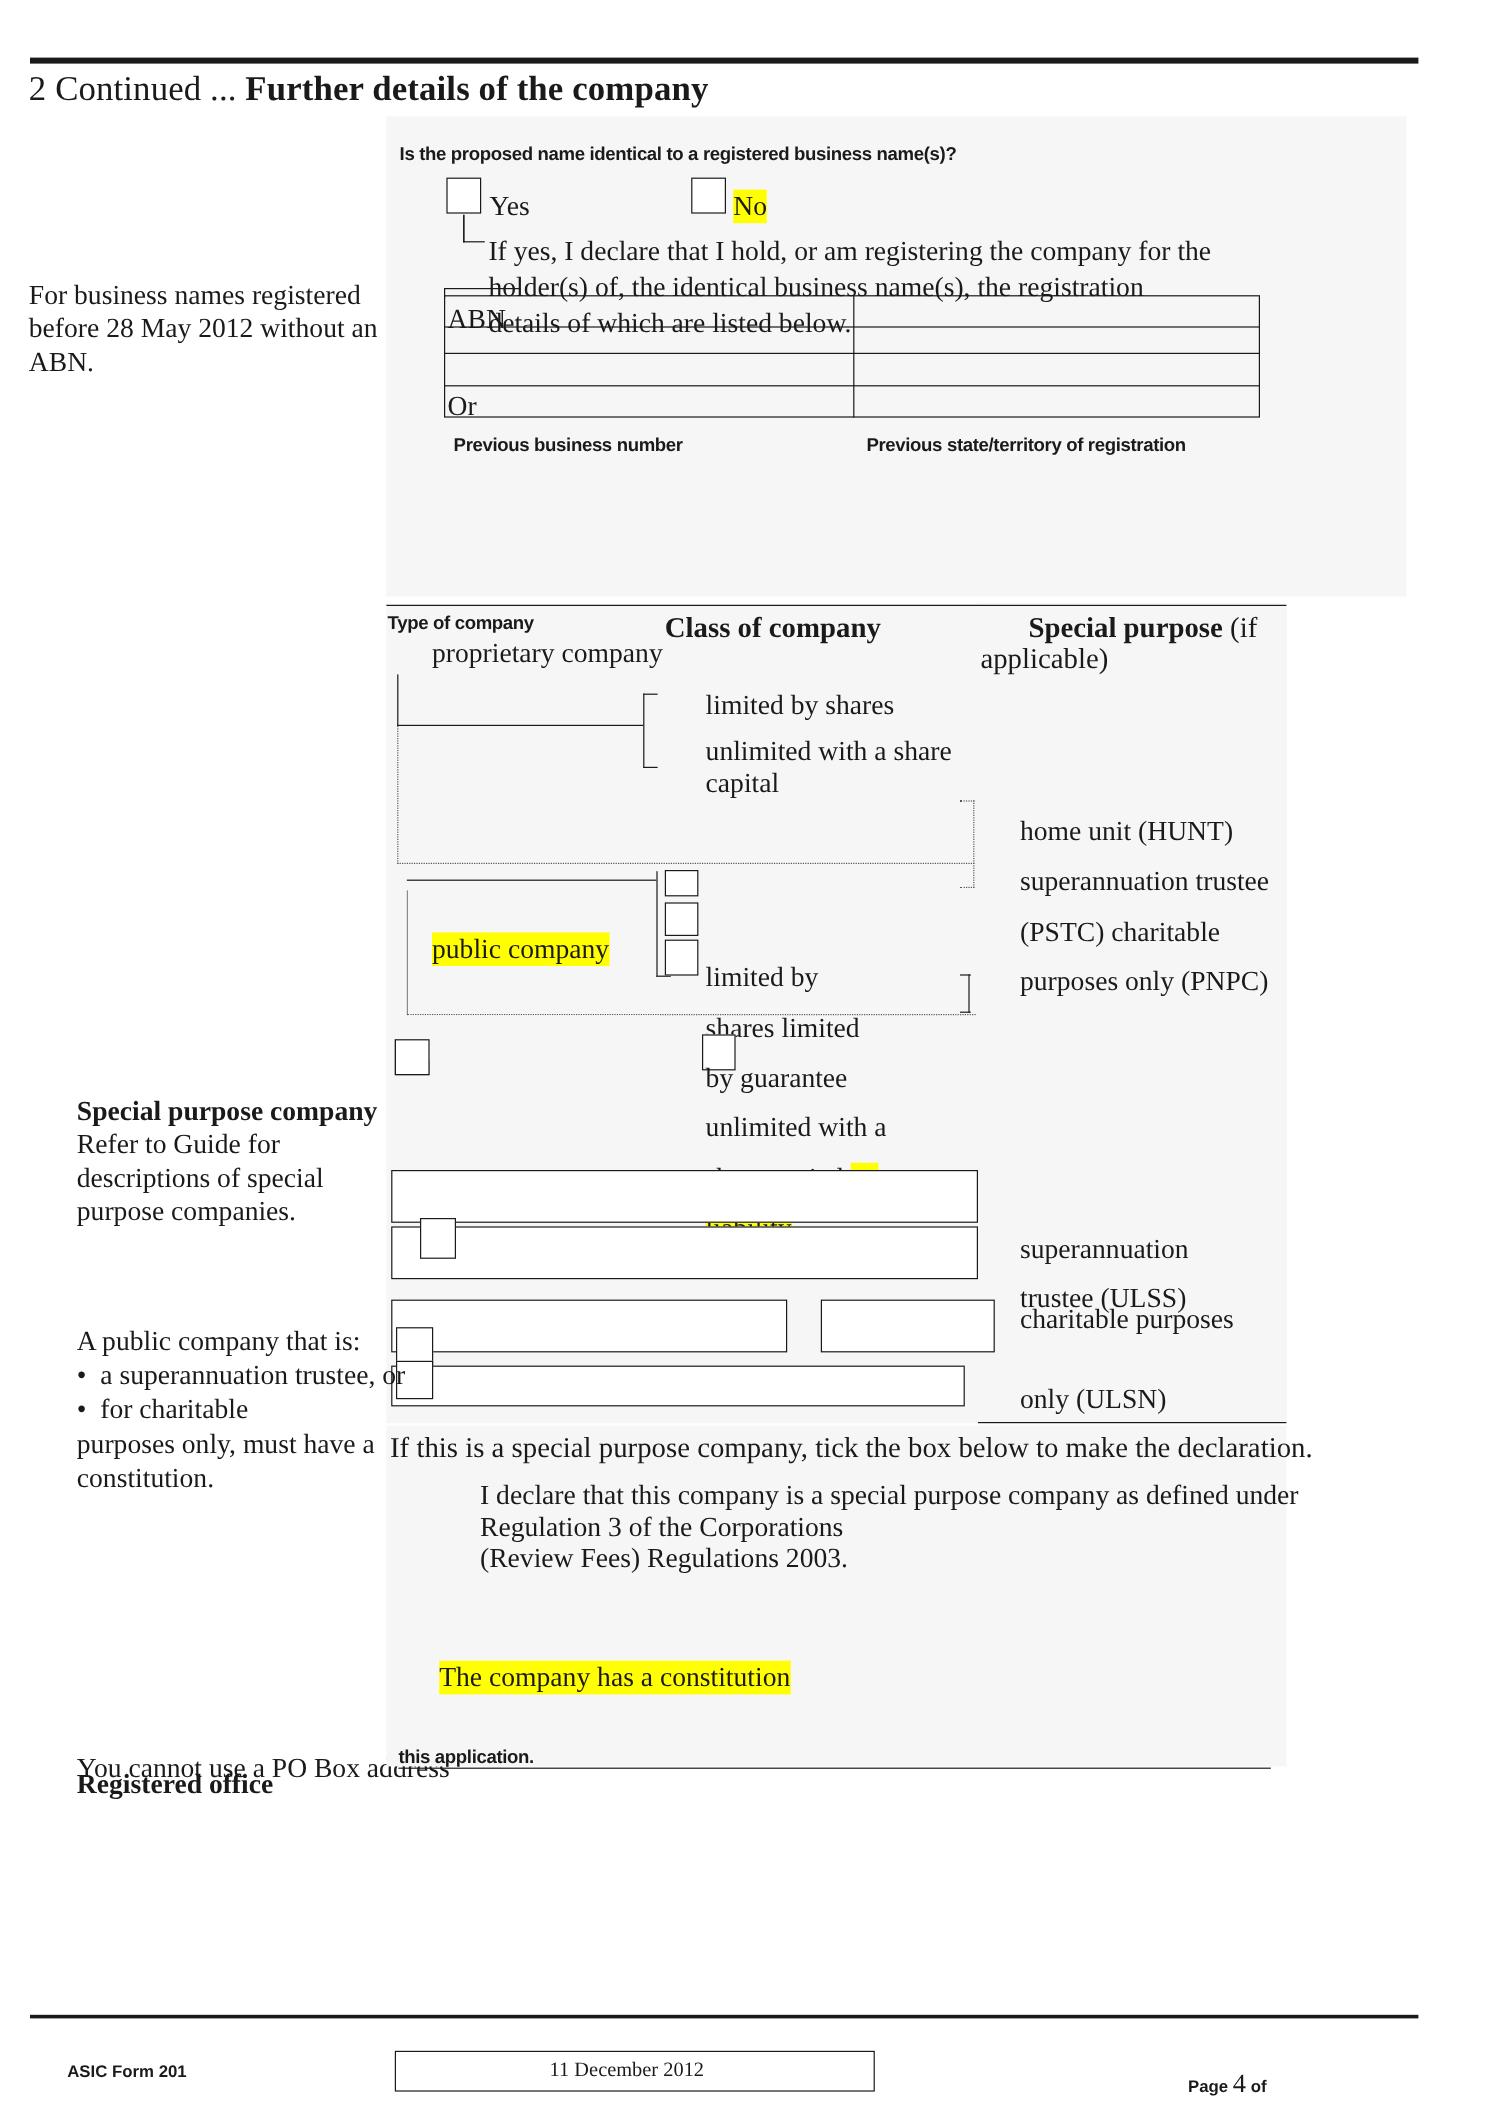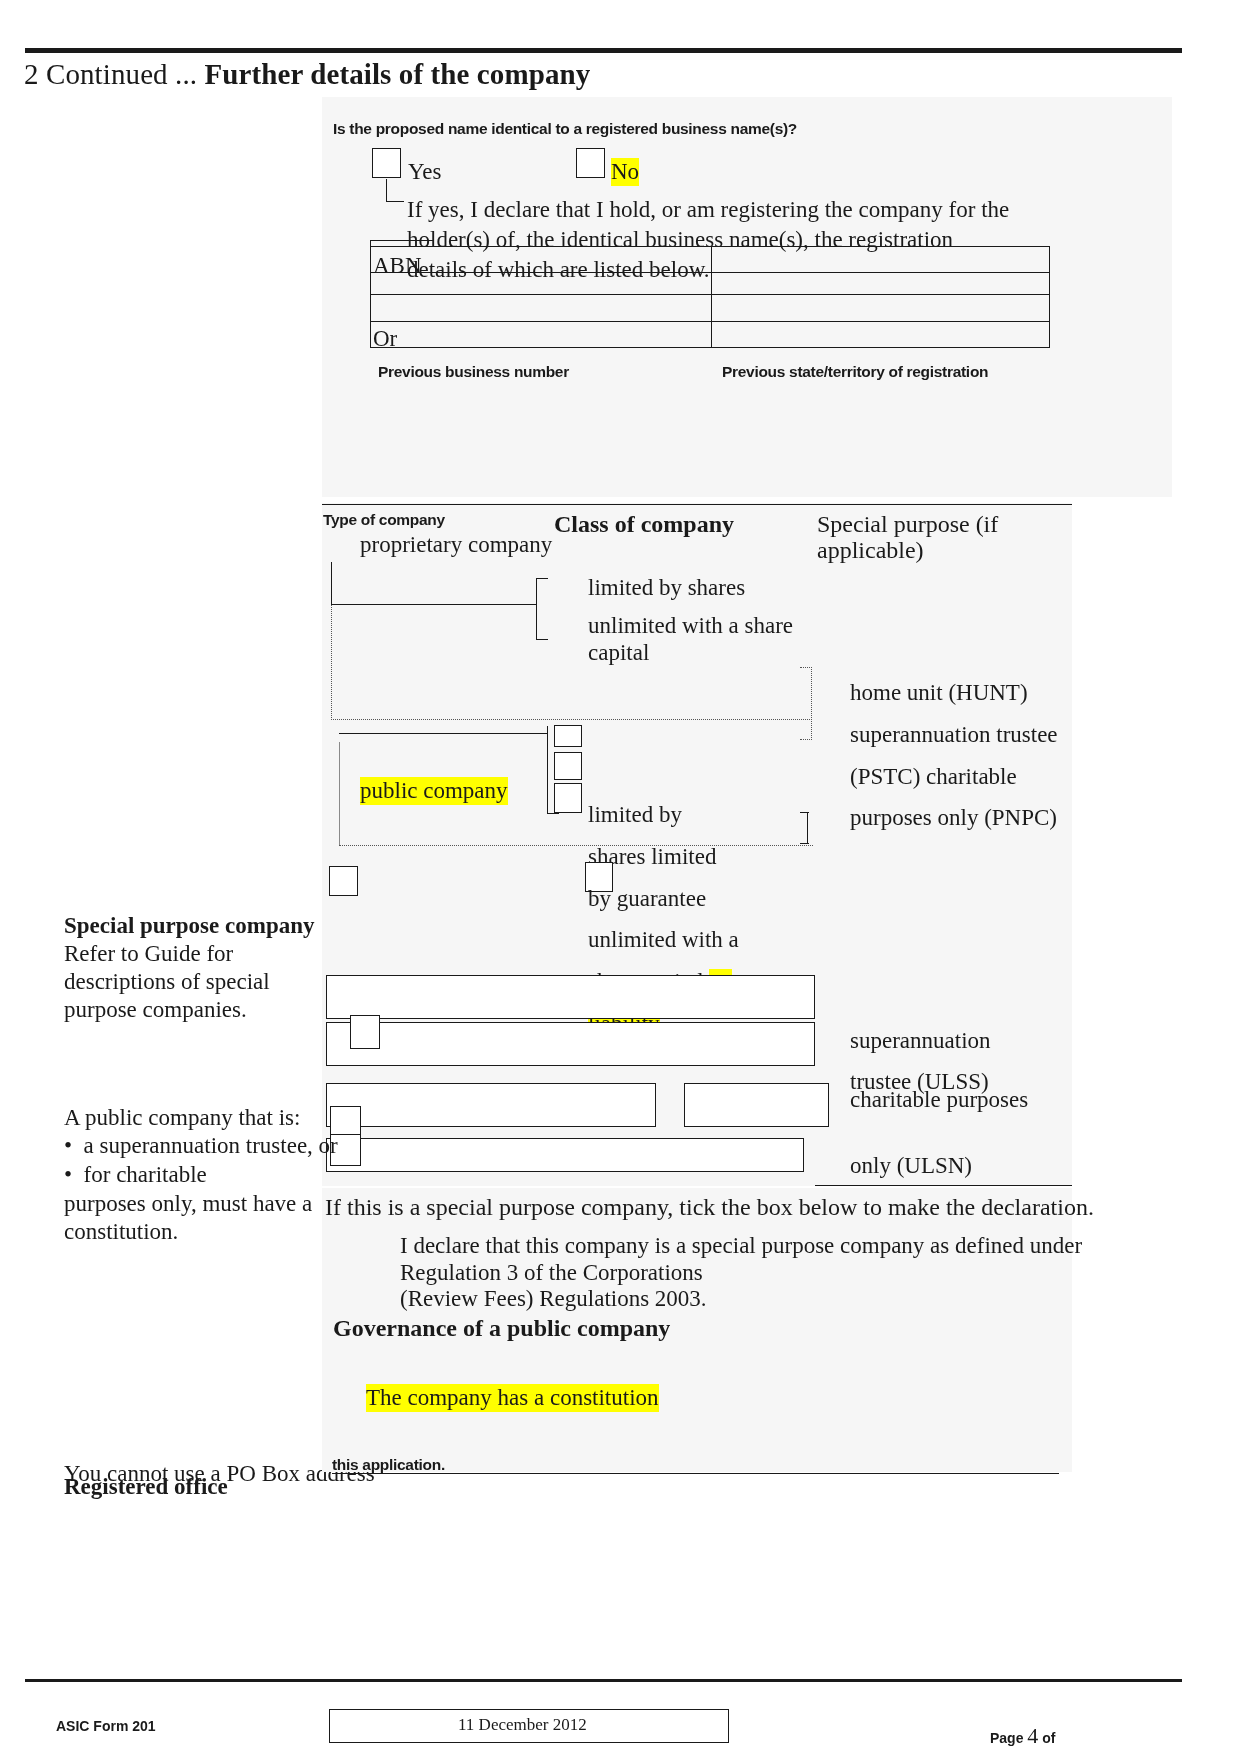--- a/index.html
+++ b/index.html
@@ -125,6 +125,7 @@
 
   <div class="panel" style="left:322px; top:97px; width:850px; height:400px;"></div>
 
+  <div class="txt serif body23" style="left:24px; top:232px; width:300px;">For business names registered before 28 May 2012 without an ABN.</div>
 
   <div class="txt sans-b" style="left:333px; top:120px; white-space:nowrap;text-align:right;">Is the proposed name identical to a registered business name(s)?</div>
 

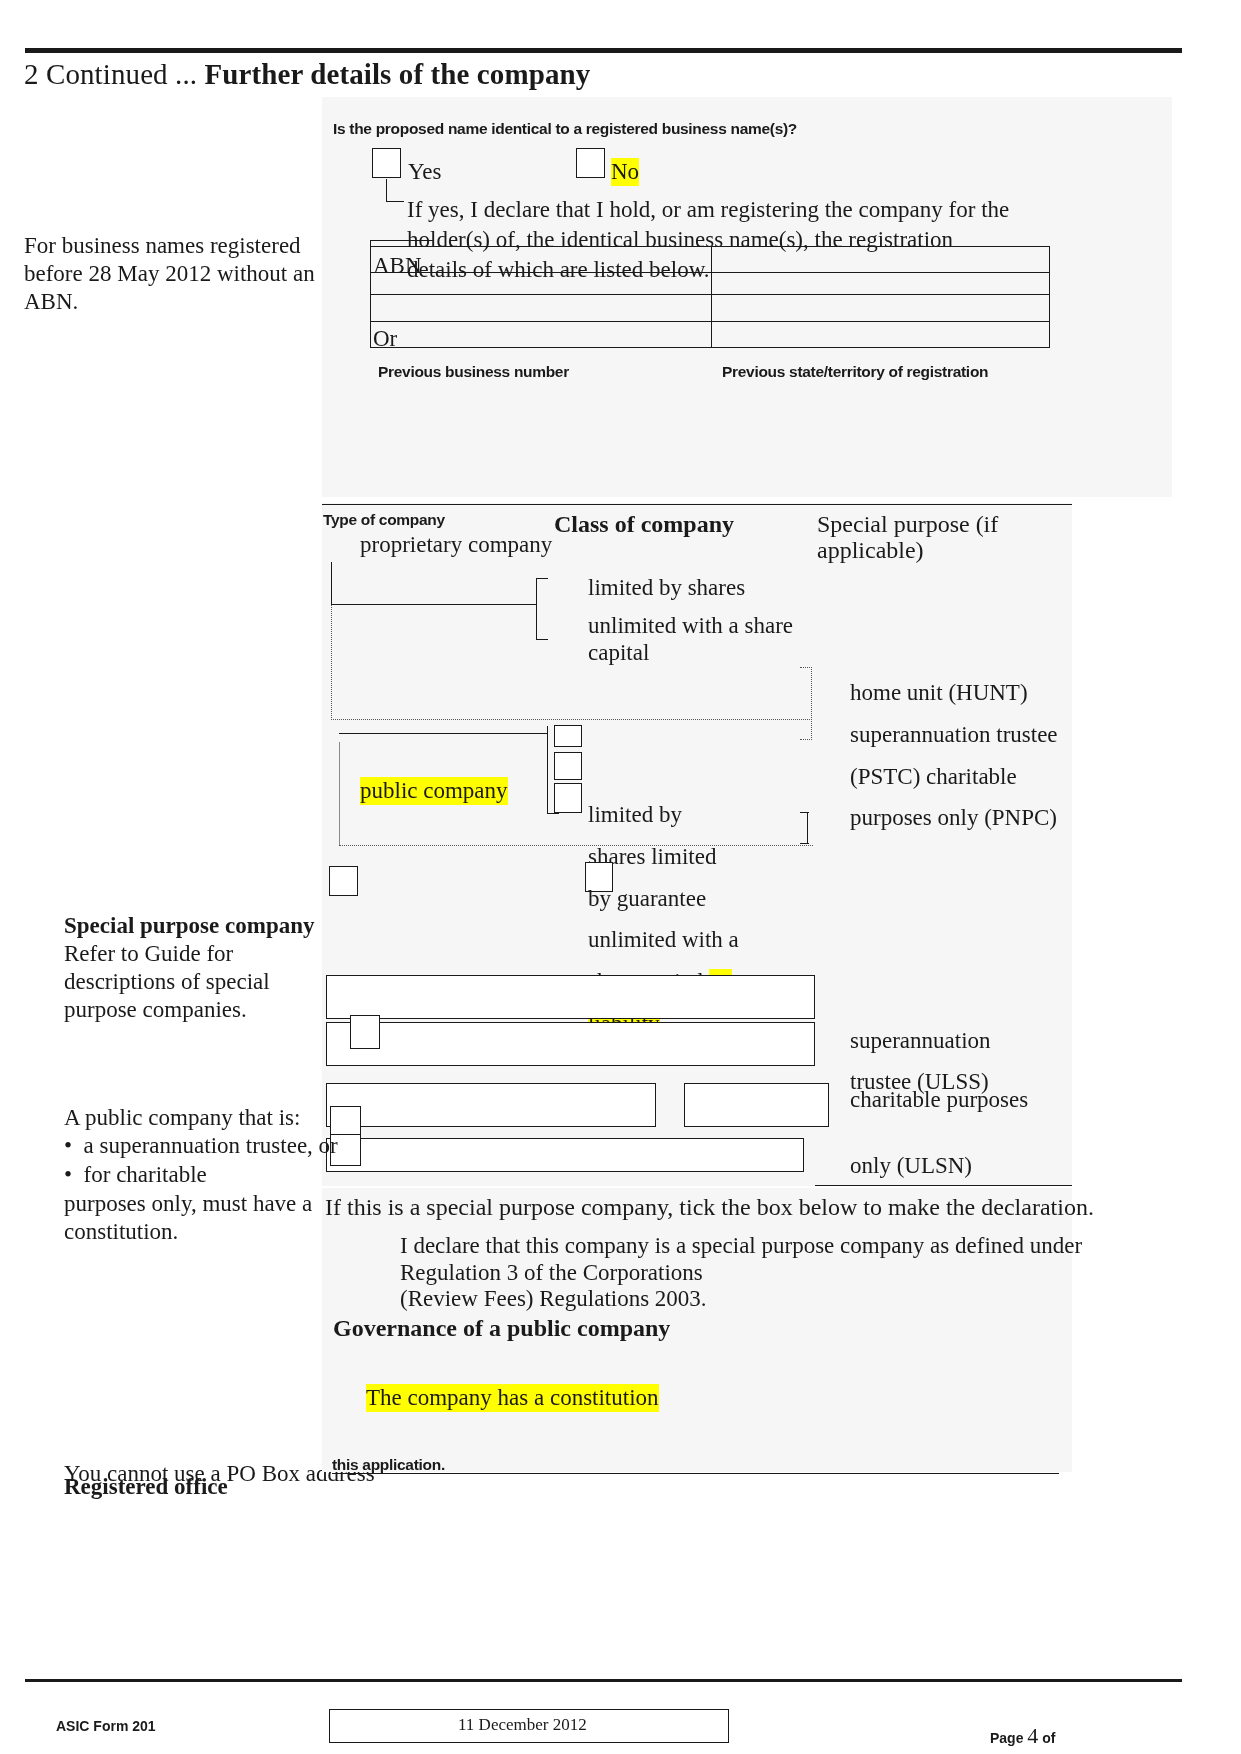--- a/index.html
+++ b/index.html
@@ -165,7 +165,7 @@
   <div class="txt sans-b" style="left:323px; top:511px;">Type of company</div>
   <div class="txt serif" style="left:554px; top:511px; font-size:24px; font-weight:bold;">Class of company</div>
   <div class="txt serif" style="left:817px; top:511px; width:250px; font-size:24px; line-height:26px;">
-    <span style="font-weight:normal;">Special purpose</span>
+    <span style="font-weight:bold;margin-left:40px;">Special purpose</span>
     <span>(if applicable)</span>
   </div>
 

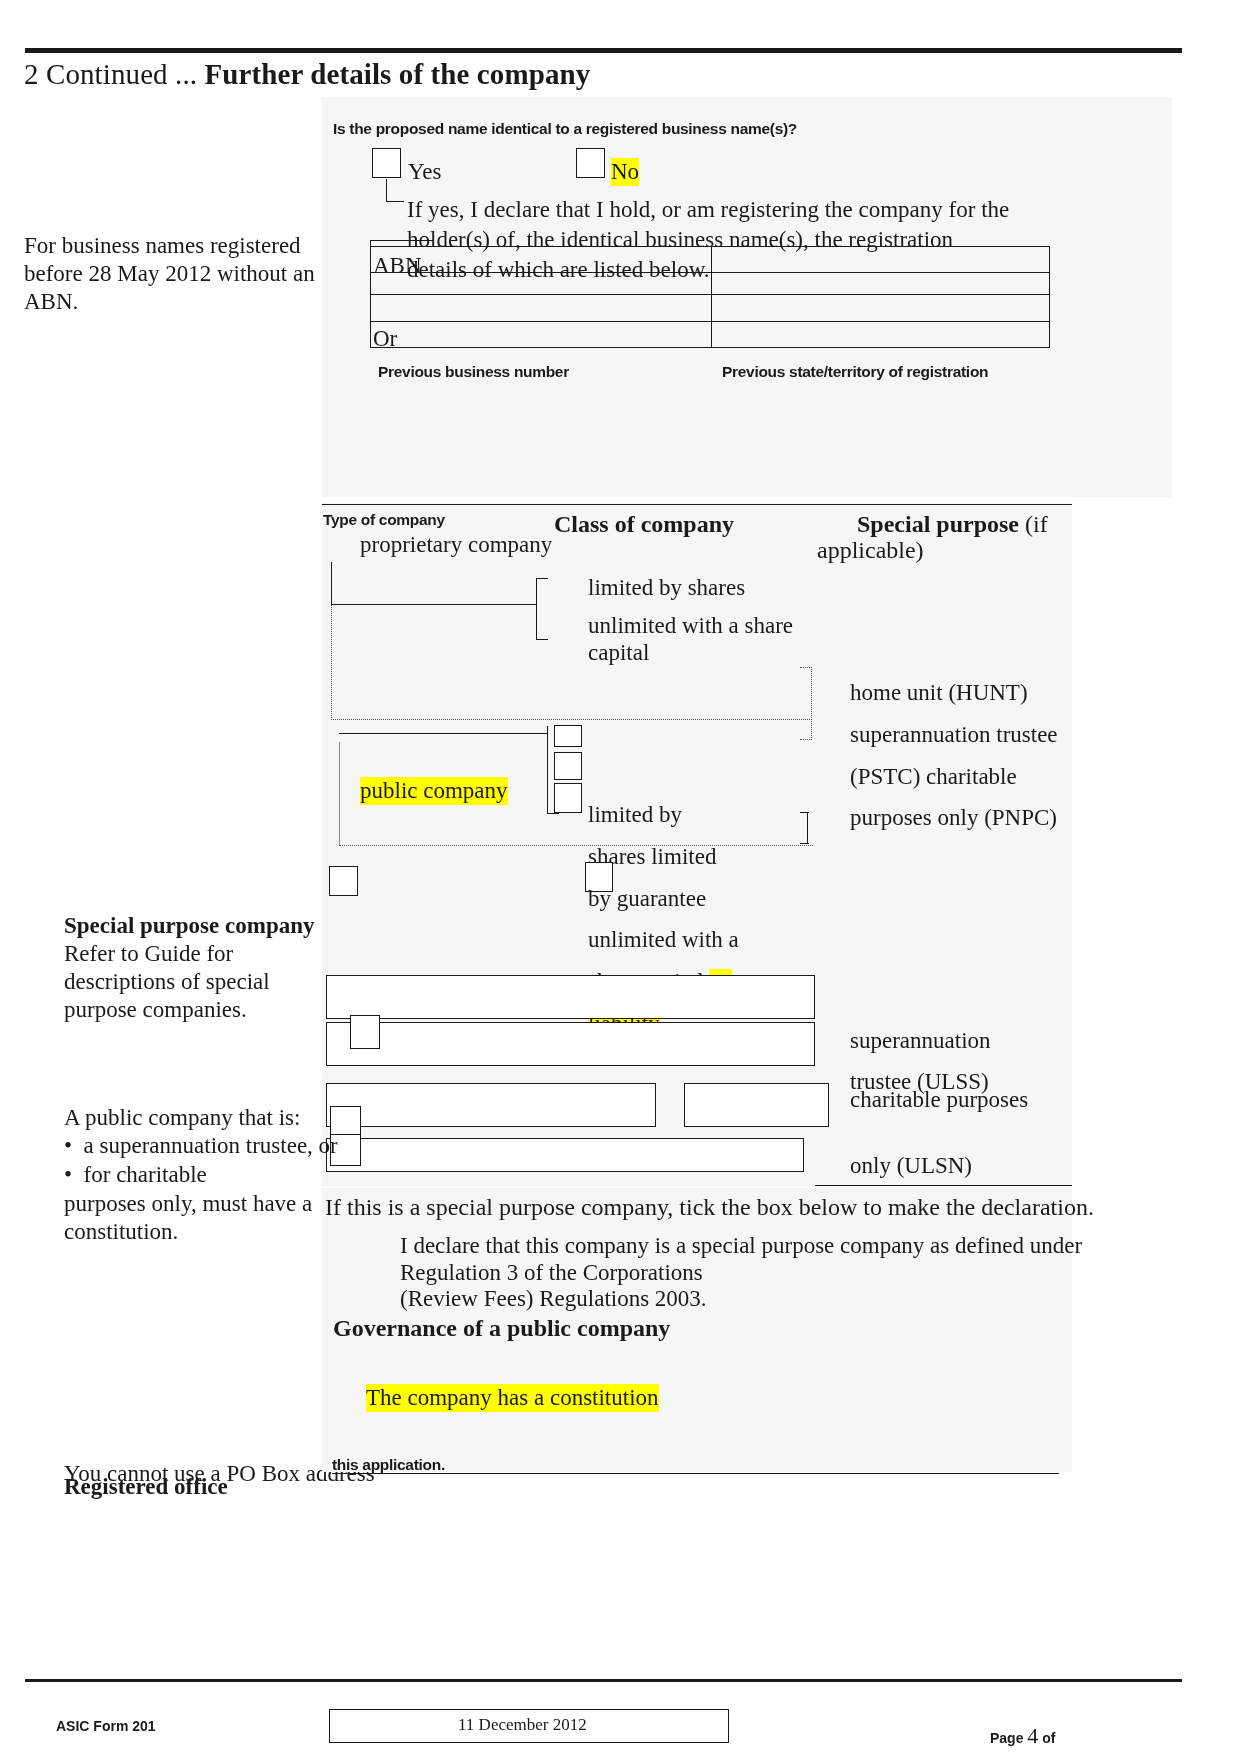--- a/index.html
+++ b/index.html
@@ -259,7 +259,6 @@
   <div class="txt serif body23" style="left:400px; top:1259px;">Regulation 3 of the Corporations</div>
   <div class="txt serif body23" style="left:400px; top:1285px;">(Review Fees) Regulations 2003.</div>
 
-  <div class="txt serif" style="left:333px; top:1315px; font-size:24px; font-weight:bold;">Governance of a public company</div>
 
   <div class="txt serif body23 hl" style="left:366px; top:1384px;">The company has a constitution</div>
 

